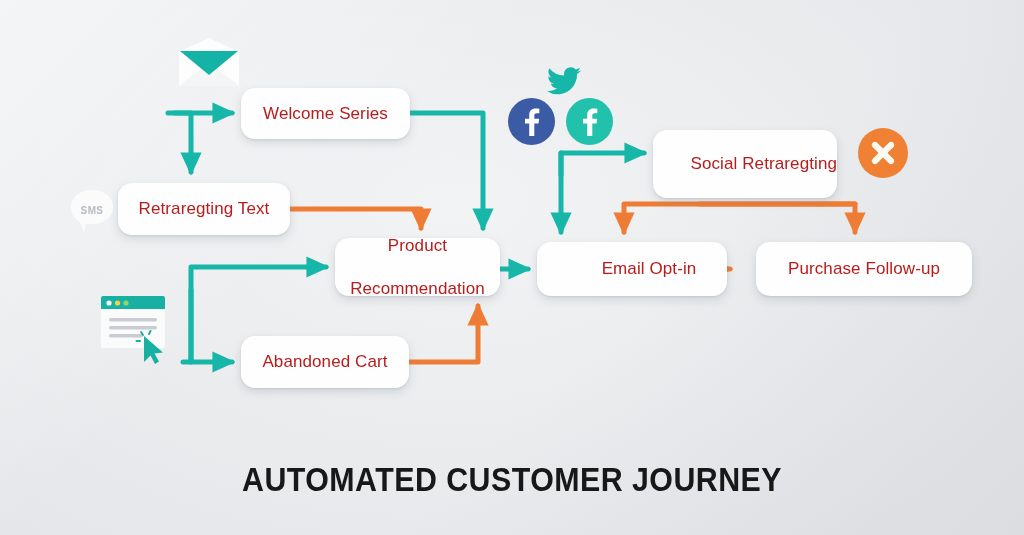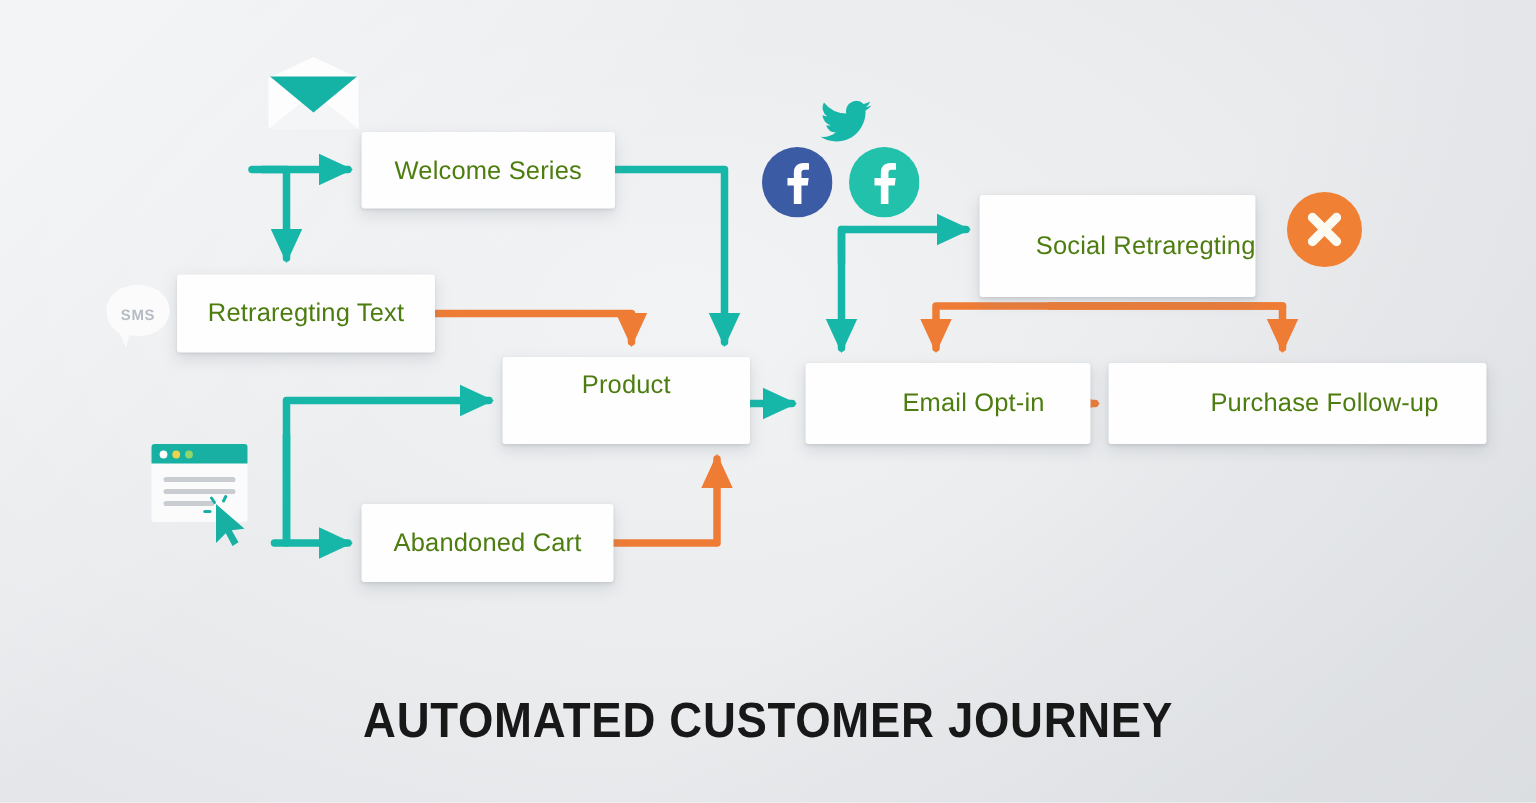--- a/index.html
+++ b/index.html
@@ -25,11 +25,11 @@
   .node{
     position:absolute;
     background:#fefefe;
-    border-radius:2px;
+    border-radius:14px;
     box-shadow:0 4px 10px rgba(120,128,138,.22), 0 1px 2px rgba(120,128,138,.18);
     display:flex;align-items:center;justify-content:center;
     text-align:center;
-    color:#4d7c0f;
+    color:#b91c1c;
     font-size:17px;
     line-height:1.25;
     letter-spacing:.1px;

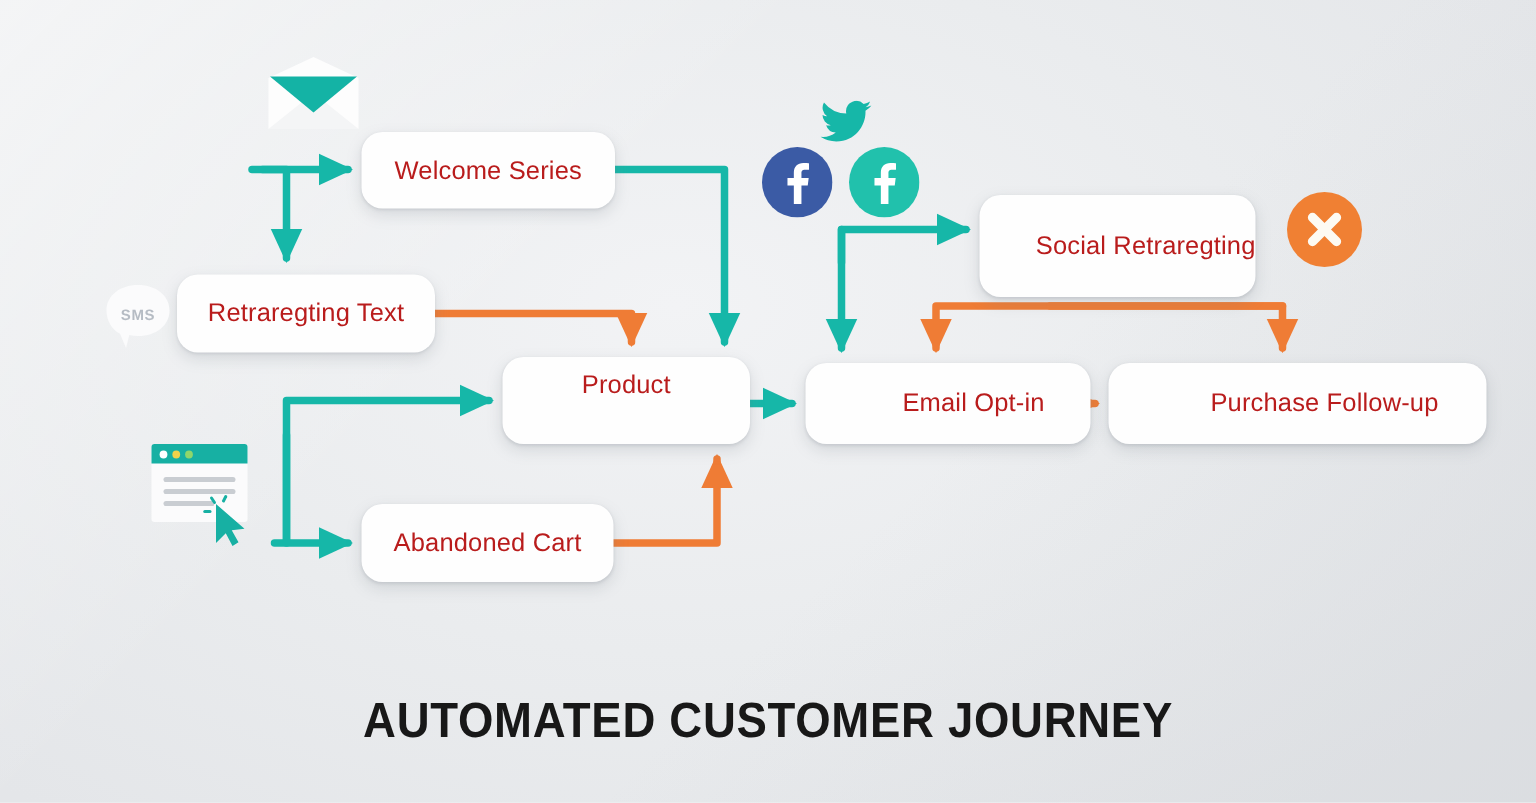--- a/index.html
+++ b/index.html
@@ -43,7 +43,7 @@
   #node-abandoned{left:241px;top:336px;width:168px;height:52px;align-items:center;}
   #node-social{left:653px;top:130px;width:184px;height:68px;justify-content:flex-end;}
   #node-email{left:537px;top:242px;width:156px;height:54px;padding-left:34px;}
-  #node-purchase{left:739px;top:242px;width:216px;height:54px;padding-left:36px;}
+  #node-purchase{left:756px;top:242px;width:216px;height:54px;}
 
   .icon{position:absolute;z-index:6;}
 

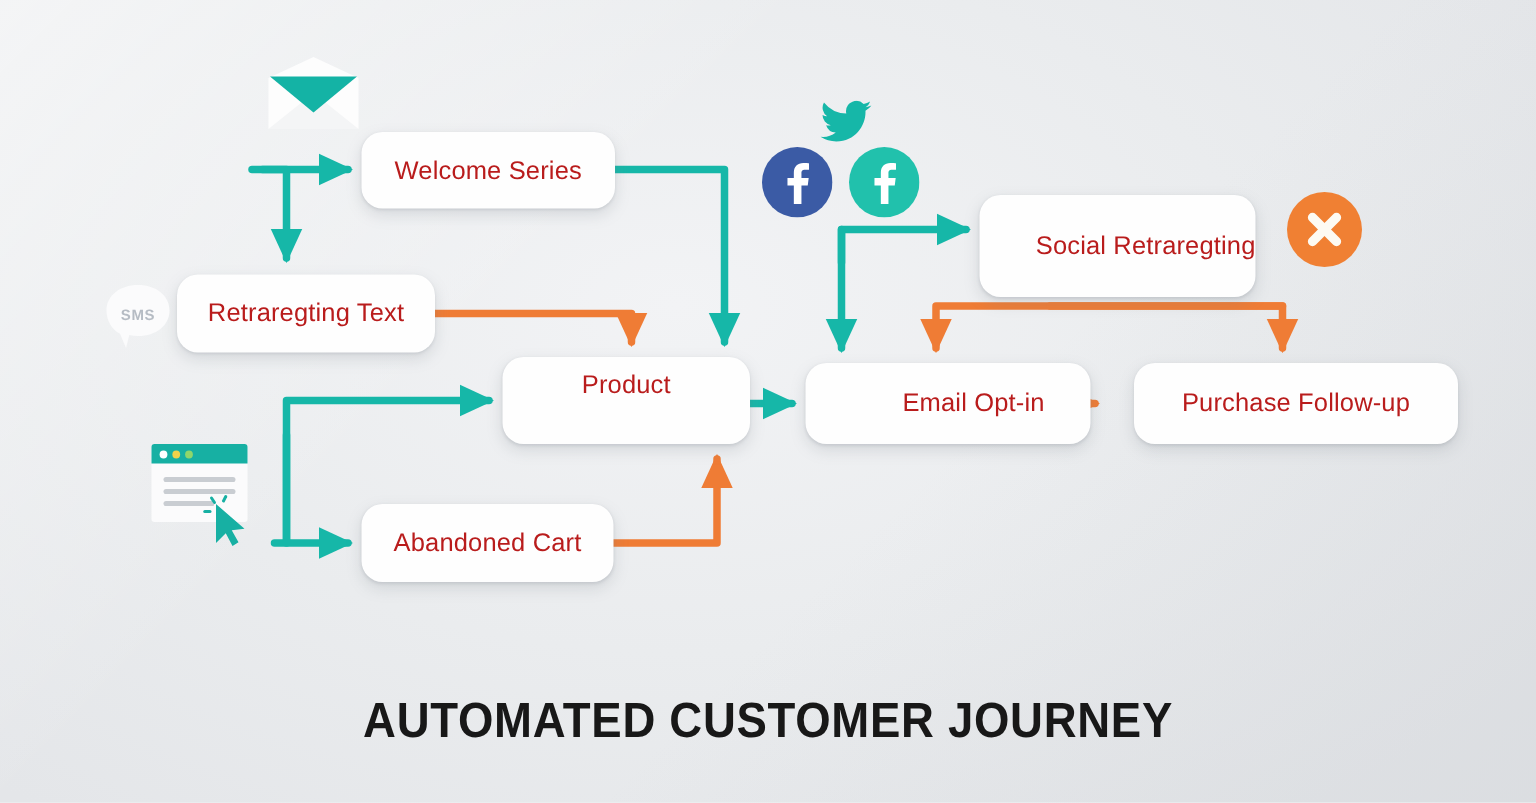--- a/index.html
+++ b/index.html
@@ -204,6 +204,7 @@
   <div class="node" id="node-product">
     <span>
       <span>Product</span><br>
+      <span>Recommendation</span>
     </span>
   </div>
 

